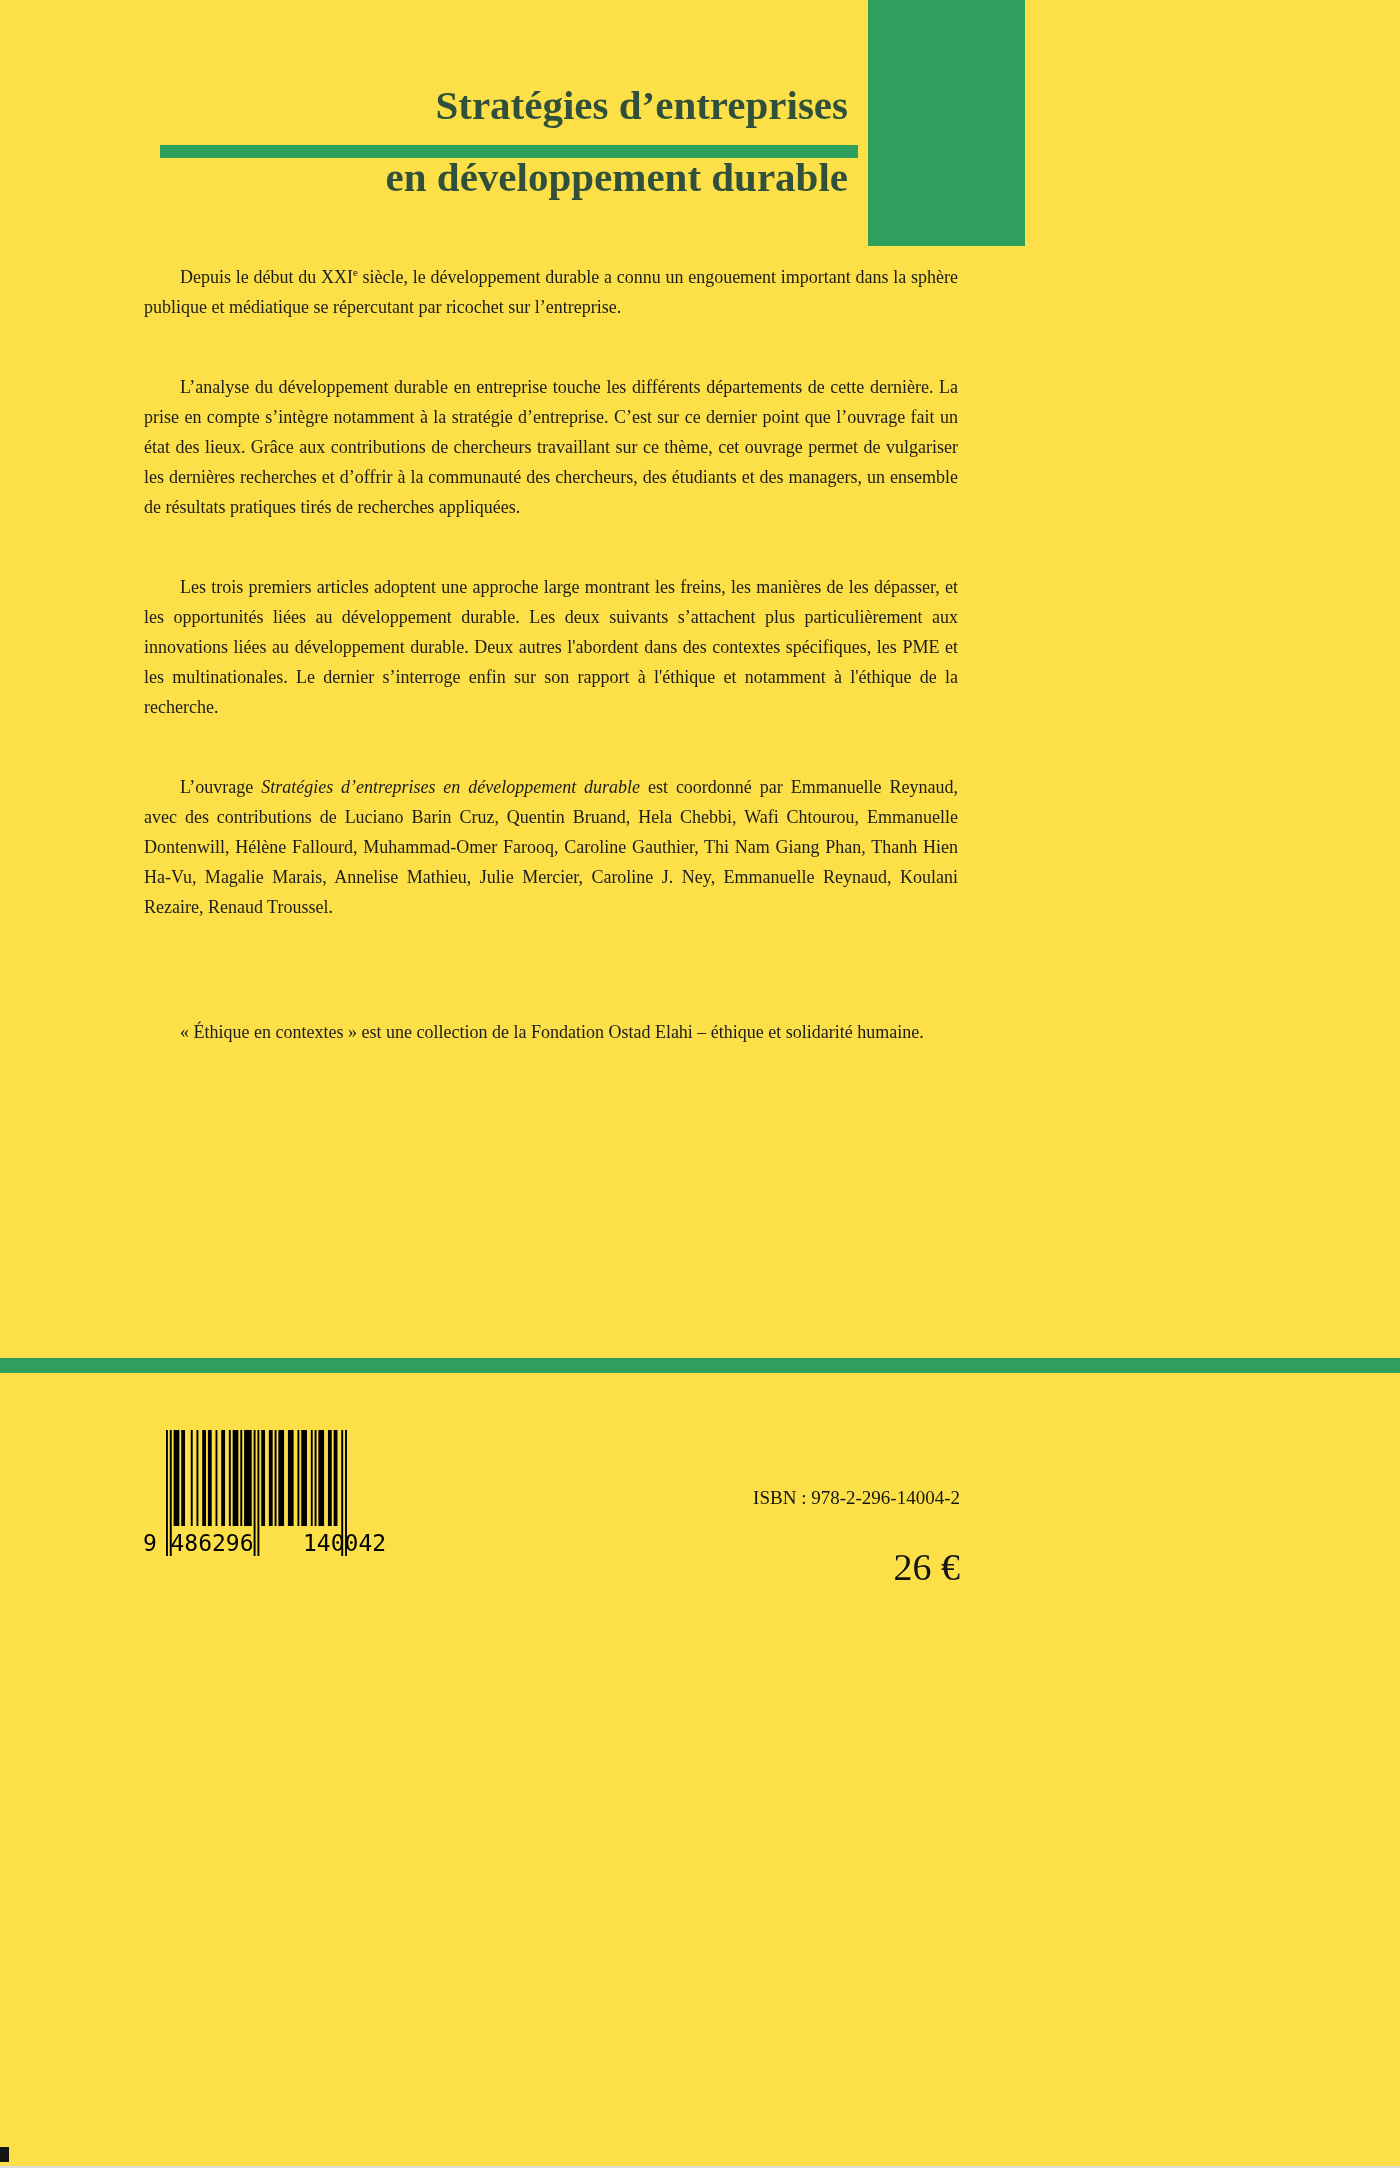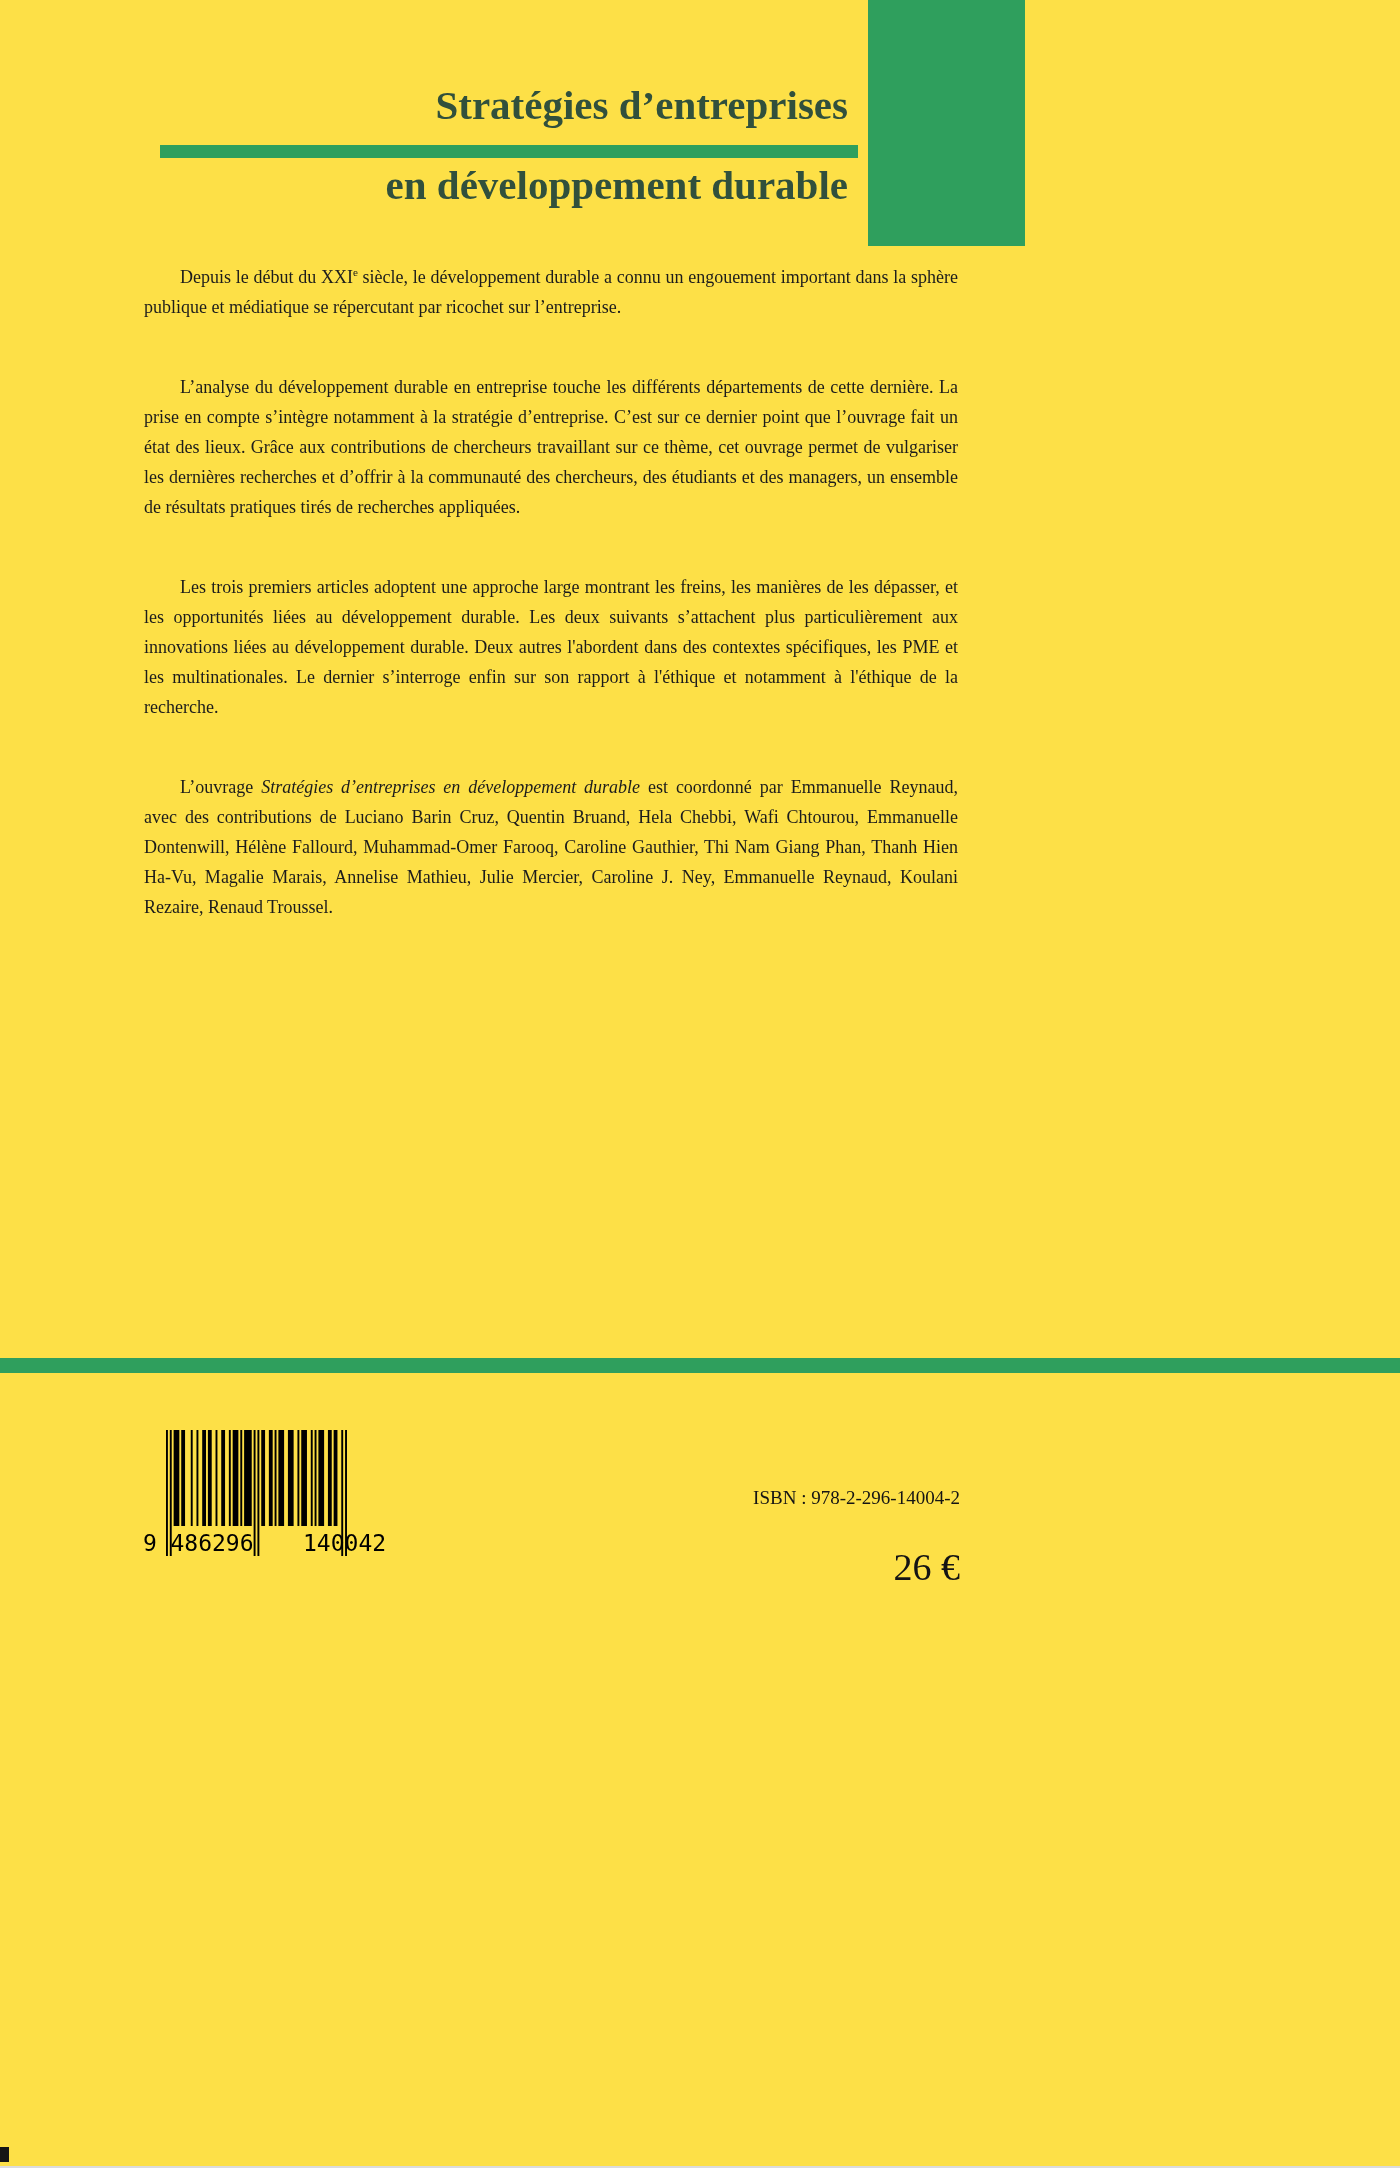--- a/index.html
+++ b/index.html
@@ -33,7 +33,7 @@
     color: var(--title, #31503c);
   }
   .title-line.l1 { top: 84px; }
-  .title-line.l2 { top: 164px; }
+  .title-line.l2 { top: 156px; }
   .title-rule {
     position: absolute;
     left: 160px; top: 145px;

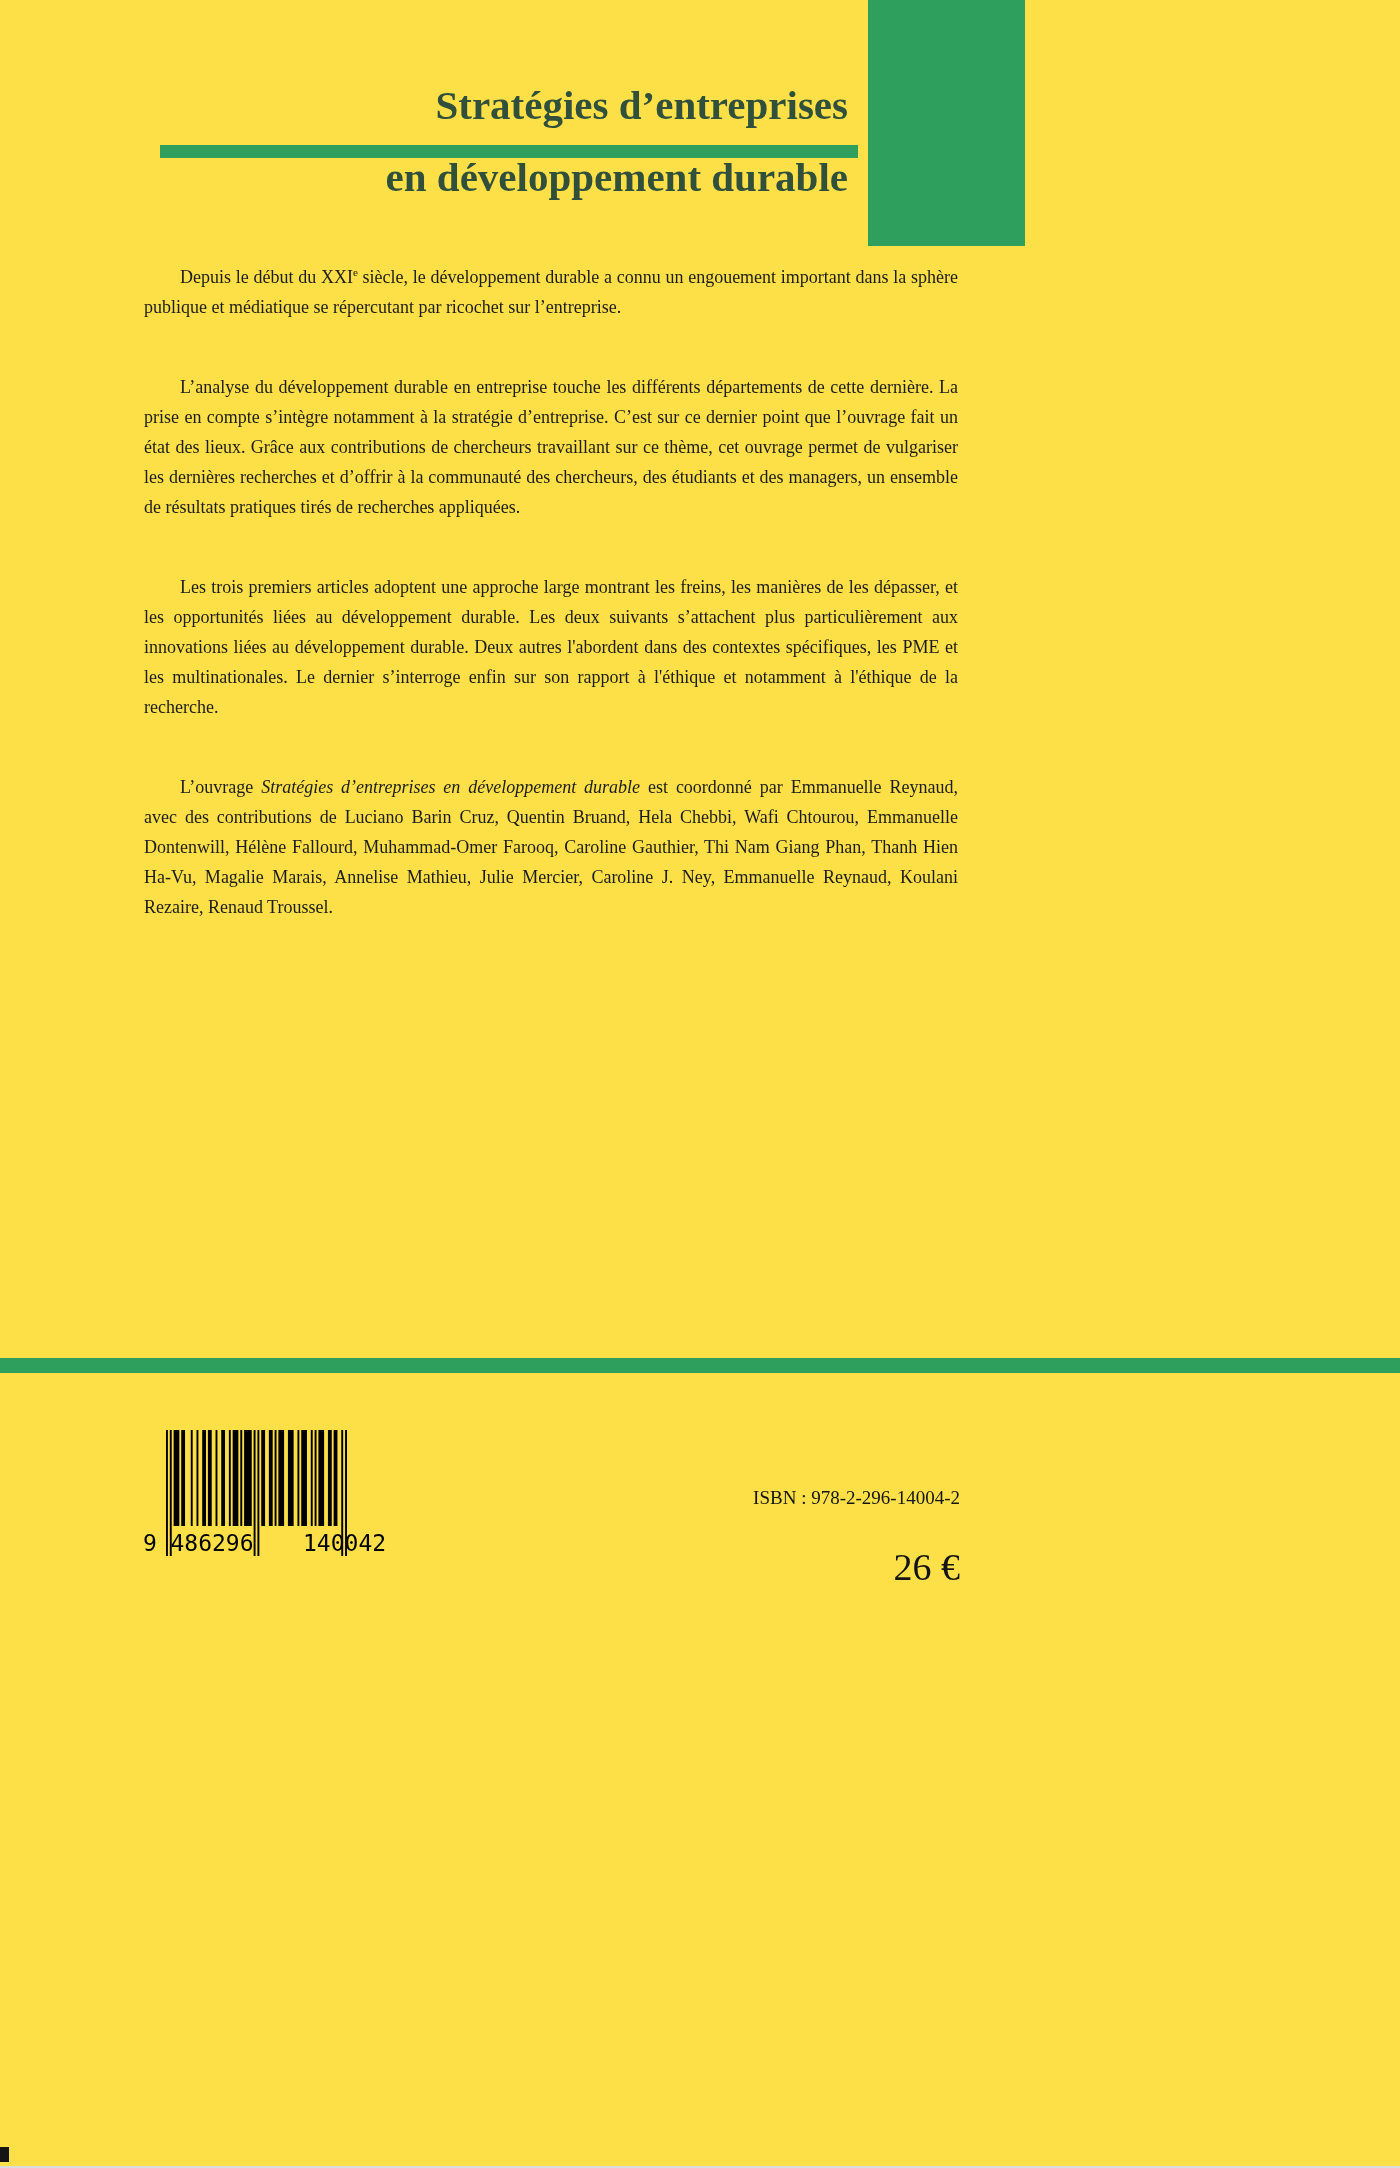--- a/index.html
+++ b/index.html
@@ -122,6 +122,7 @@
 
     <p><span>L’ouvrage </span><i>Stratégies d’entreprises en développement durable</i><span> est coordonné par Emmanuelle Reynaud, avec des contributions de Luciano Barin Cruz, Quentin Bruand, Hela Chebbi, Wafi Chtourou, Emmanuelle Dontenwill, Hélène Fallourd, Muhammad-Omer Farooq, Caroline Gauthier, Thi Nam Giang Phan, Thanh Hien Ha-Vu, Magalie Marais, Annelise Mathieu, Julie Mercier, Caroline J. Ney, Emmanuelle Reynaud, Koulani Rezaire, Renaud Troussel.</span></p>
 
+    <p class="collection">« Éthique en contextes » est une collection de la Fondation Ostad Elahi – éthique et solidarité humaine.</p>
   </div>
 
   <div class="footer-bar"></div>

